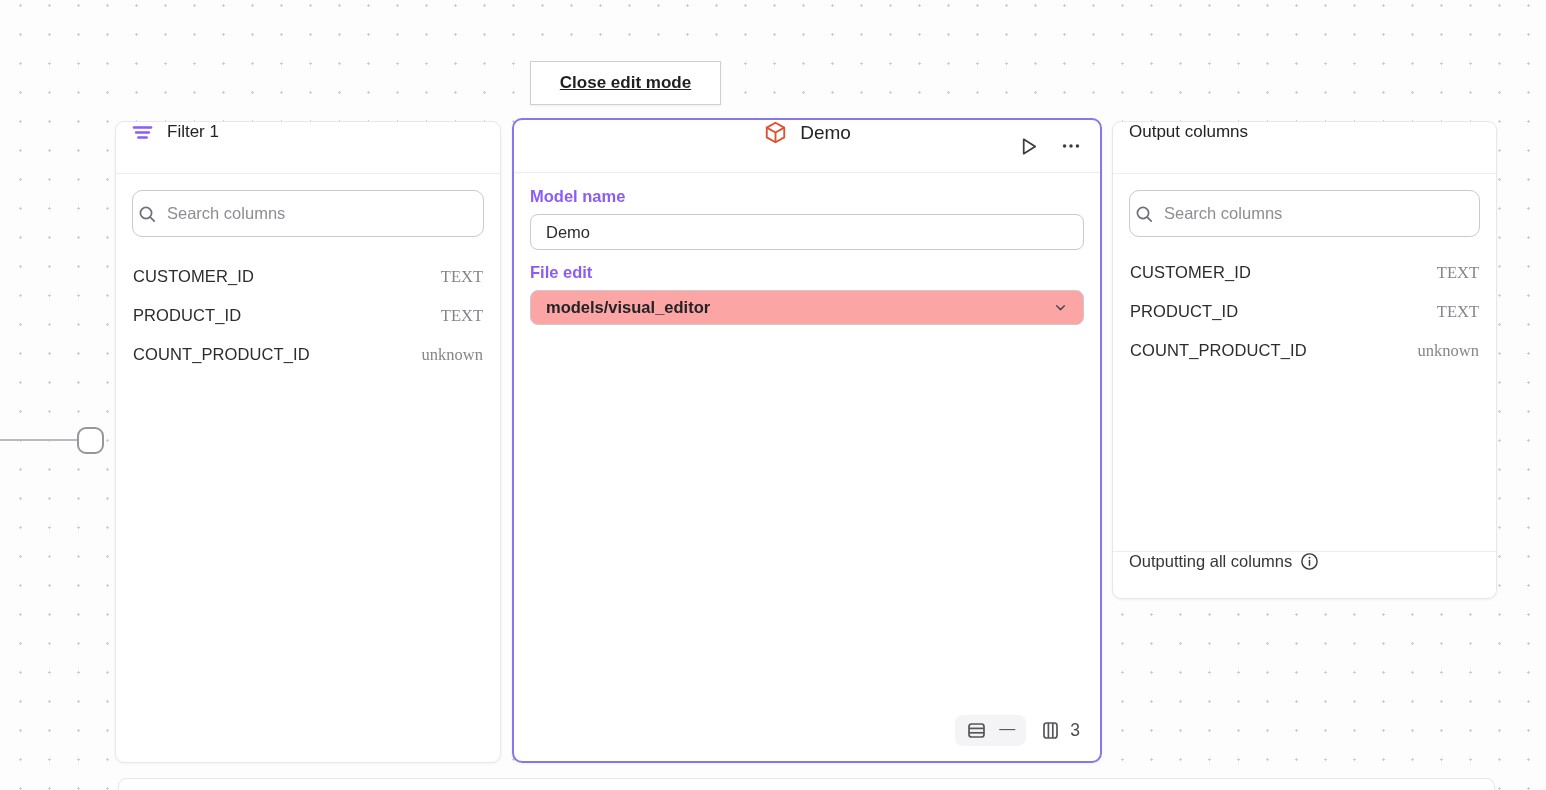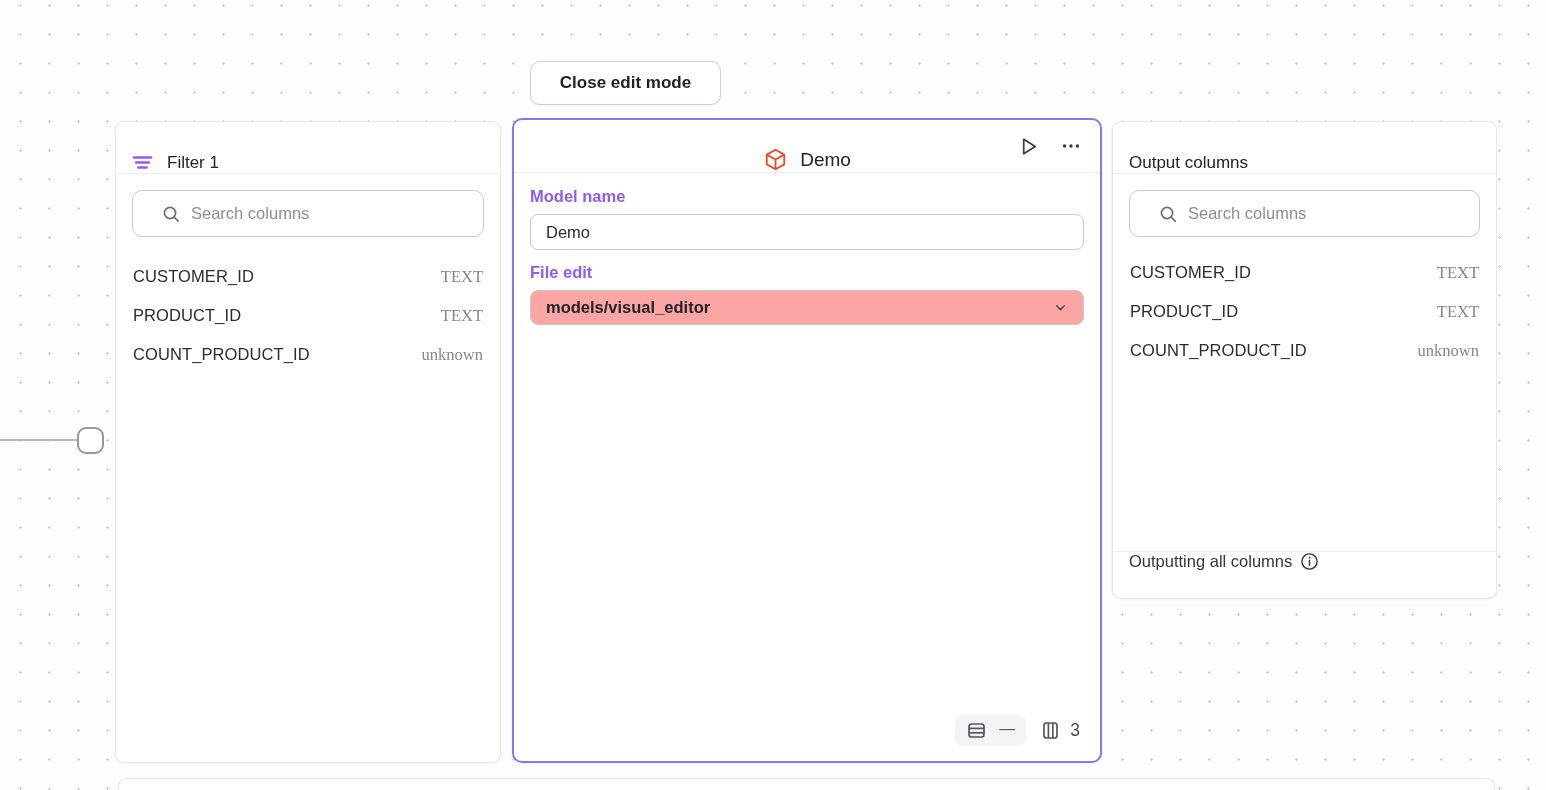--- a/index.html
+++ b/index.html
@@ -25,11 +25,12 @@
   
   .close-btn {
     position:absolute; left:530px; top:61px; width:191px; height:44px;
-    background:#fff; border:1px solid #cfcfd5; border-radius:10px;
+    background:#fff; border:1px solid #cfcfd5; border-radius:0;
     display:flex; align-items:center; justify-content:center;
     font-size:17px; font-weight:700; color:#1f1f24;
     box-shadow:0 1px 2px rgba(20,20,30,.06);
     cursor:pointer;
+    text-decoration:underline;
   }
   
   .panel {

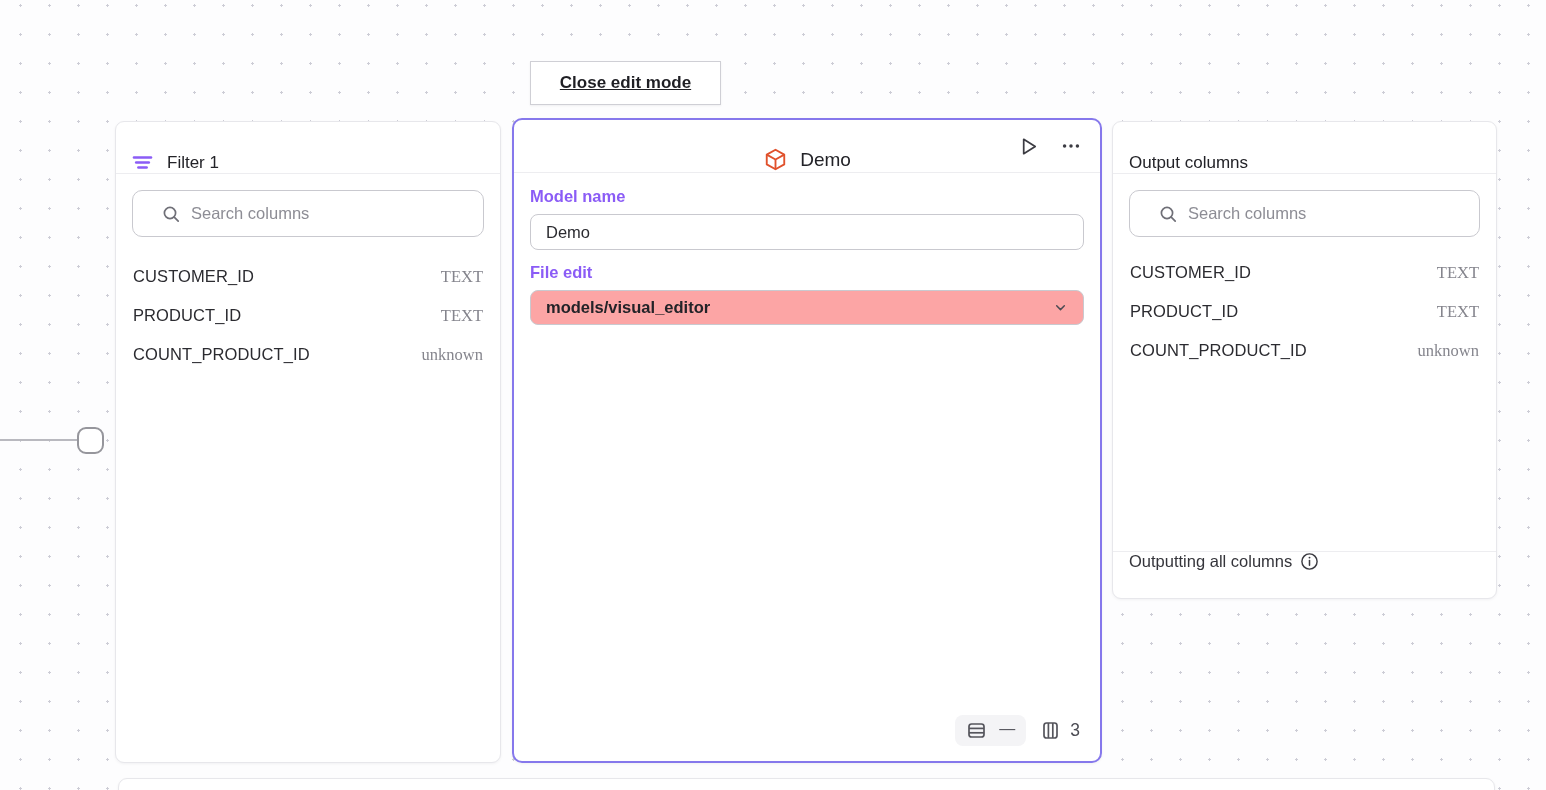--- a/index.html
+++ b/index.html
@@ -40,7 +40,7 @@
     display:flex; flex-direction:column;
   }
   .panel-header {
-    height:52px; flex:0 0 52px; display:flex; align-items:flex-end;
+    height:52px; flex:0 0 52px; display:flex; align-items:flex-start;
     padding:0 16px; border-bottom:1px solid #ededf0;
   }
   .panel-title { font-size:17px; font-weight:500; color:#232328; }

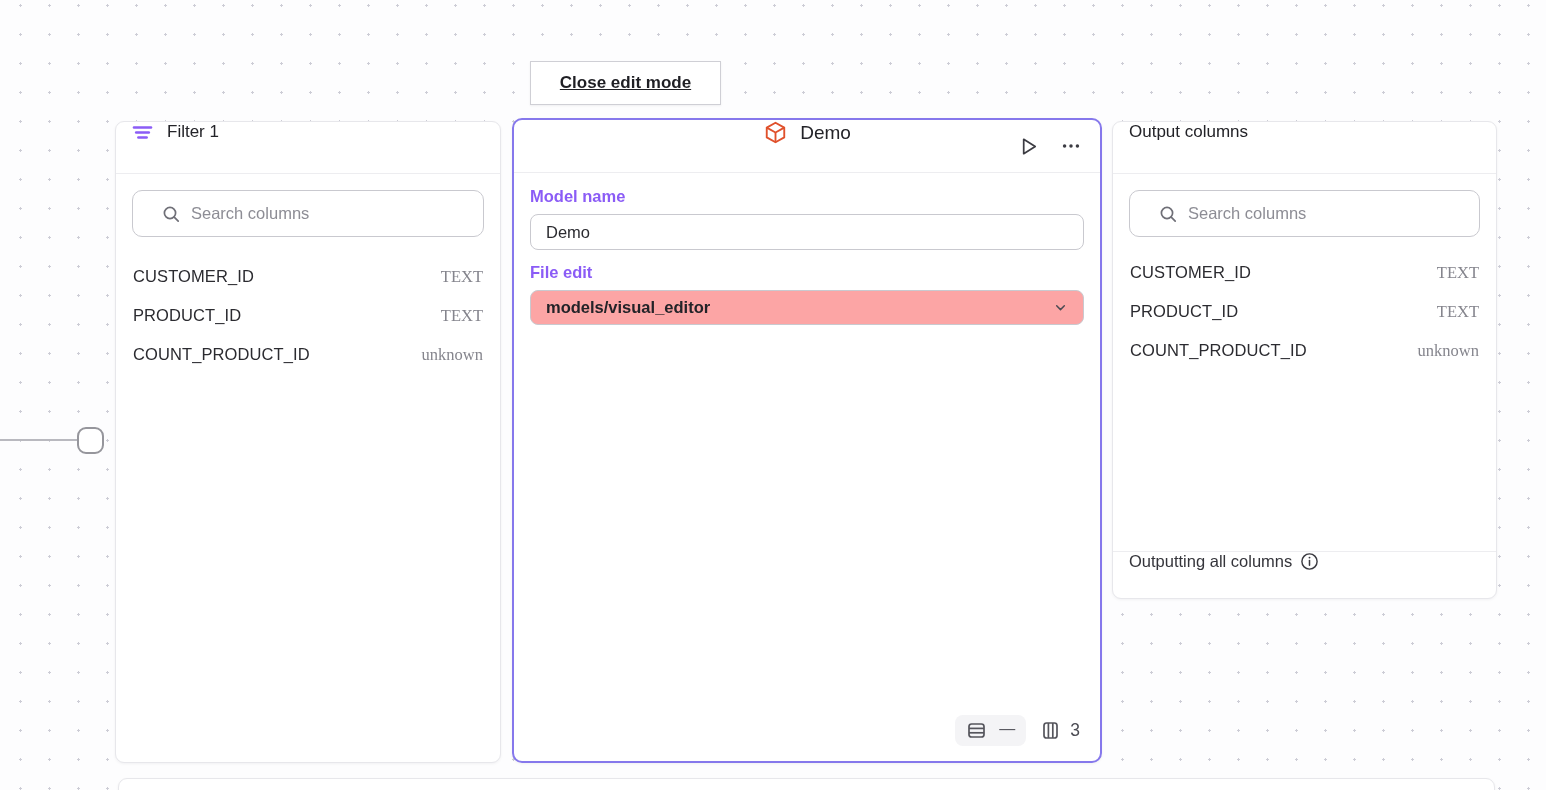--- a/index.html
+++ b/index.html
@@ -46,7 +46,7 @@
   .panel-title { font-size:17px; font-weight:500; color:#232328; }
   .search-box {
     margin:16px; height:47px; border:1px solid #c9c9cf; border-radius:10px;
-    display:flex; align-items:center; padding:0 28px; gap:10px; background:#fff;
+    display:flex; align-items:center; padding:0 4px; gap:10px; background:#fff;
   }
   .search-box input {
     border:none; outline:none; flex:1; font-family:"Liberation Sans",sans-serif;

